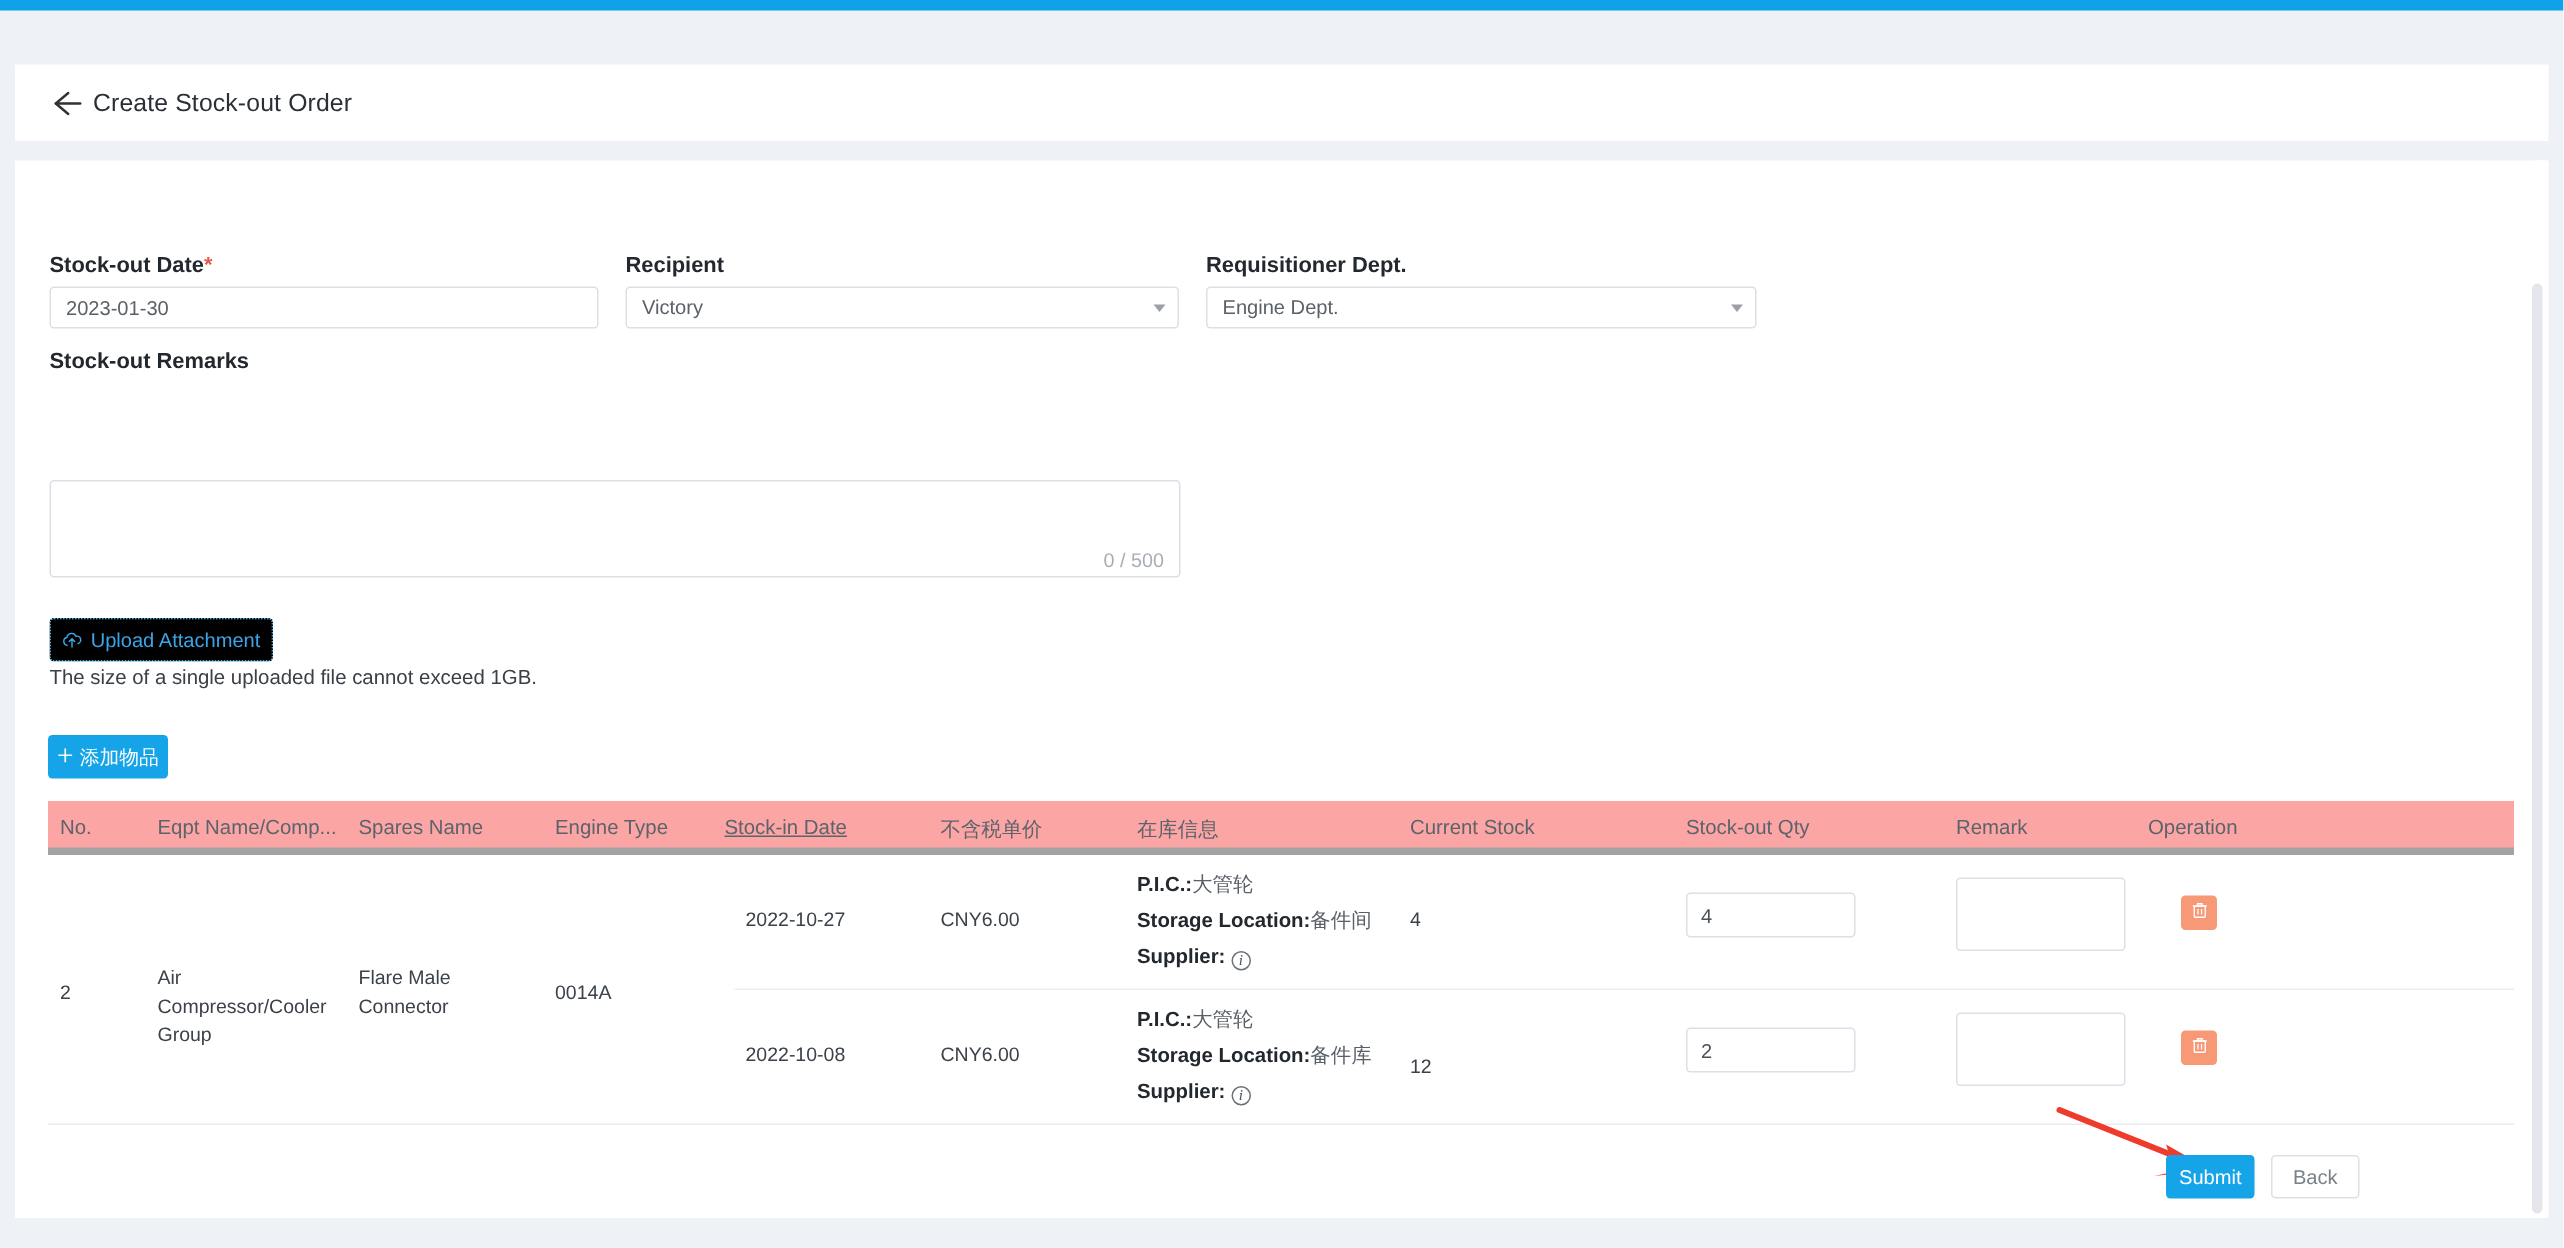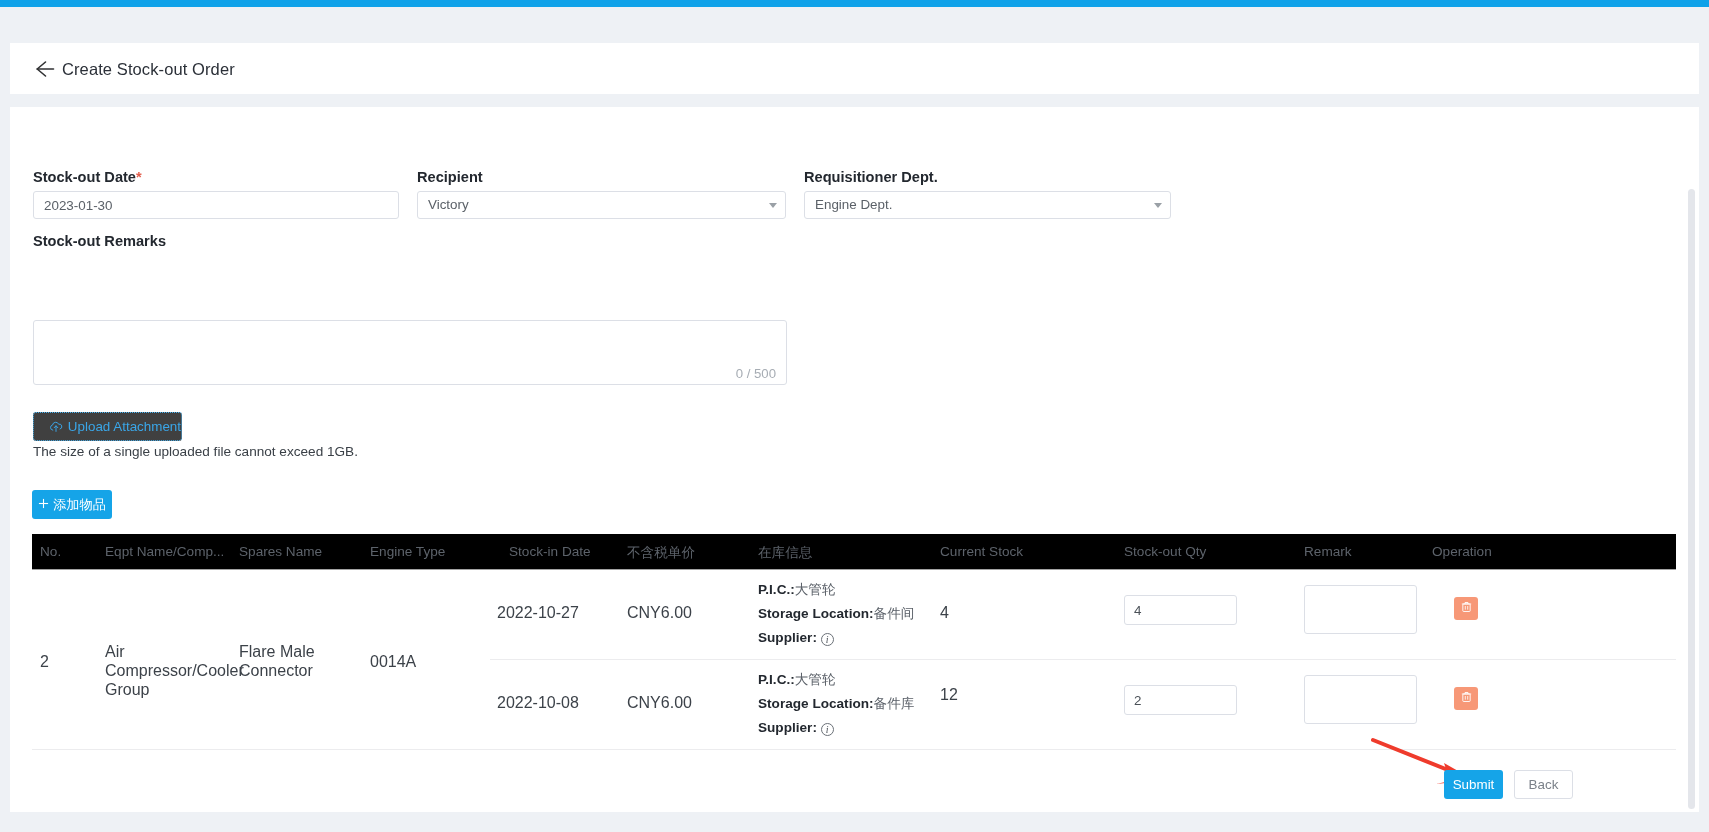--- a/index.html
+++ b/index.html
@@ -102,9 +102,9 @@
   
   .upload-btn {
     position: absolute; left: 23px; top: 305px; width: 149px; height: 29px;
-    border: 1px dotted #4ab2ef; border-radius: 3px; background: #404040;
+    border: 1px dotted #4ab2ef; border-radius: 3px; background: #000000;
     color: #3aa6e8; font-size: 13.4px; cursor: pointer;
-    display: flex; align-items: center; justify-content: flex-end; gap: 5px;
+    display: flex; align-items: center; justify-content: center; gap: 5px;
   }
   .cloud-icon { display: inline-block; width: 14px; height: 13px; }
   .upload-hint {

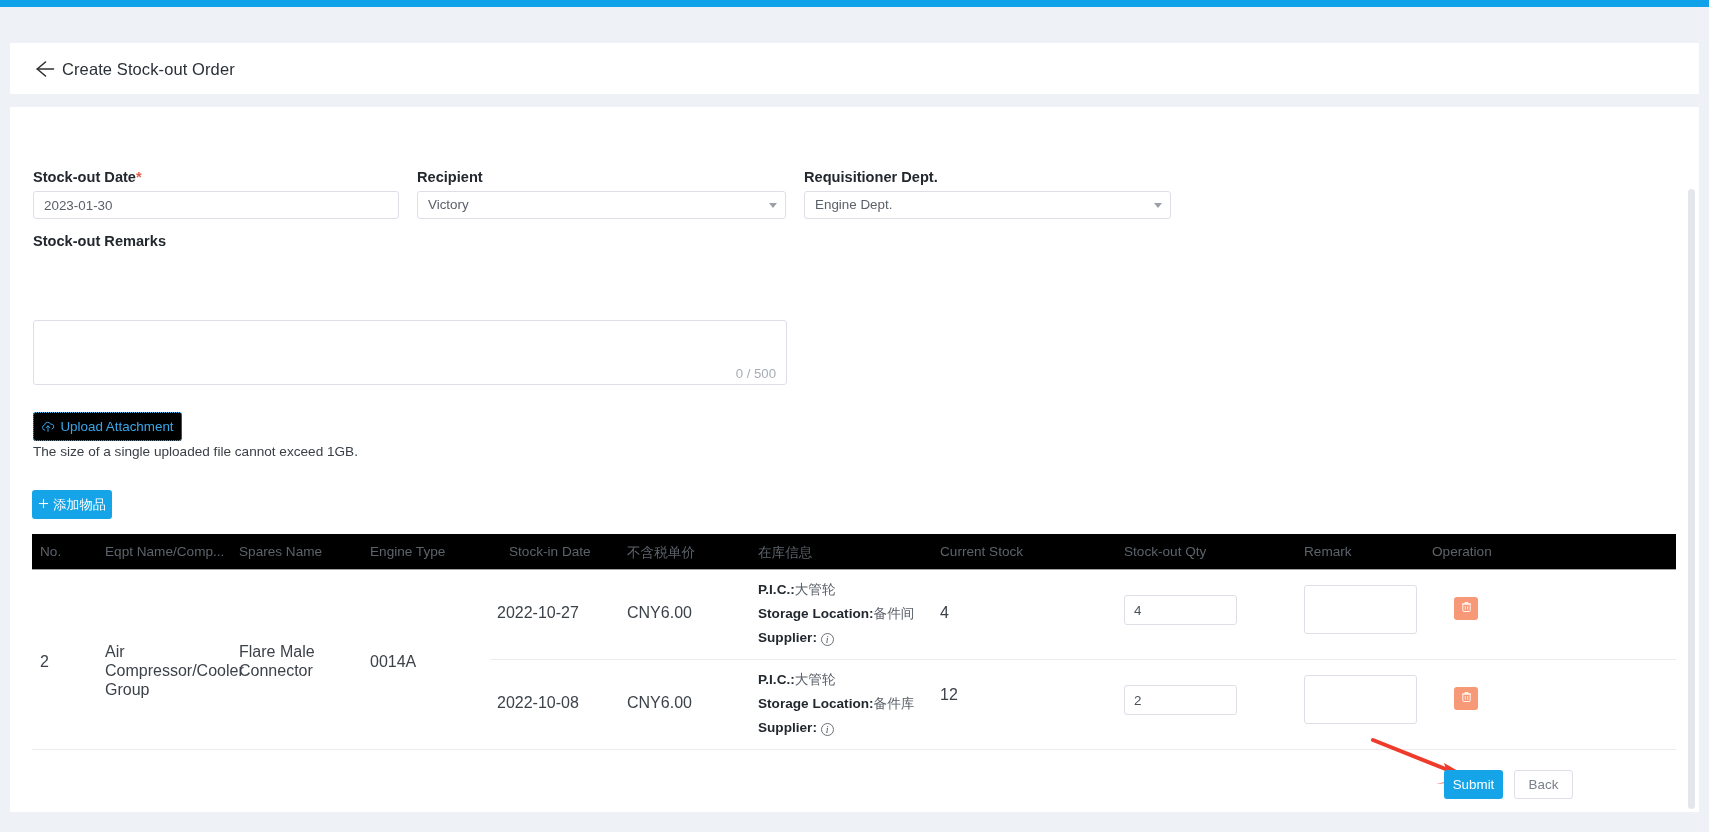--- a/index.html
+++ b/index.html
@@ -124,8 +124,8 @@
   
   .tbl { position: absolute; left: 22px; top: 427px; width: 1644px; }
   .thead {
-    position: relative; height: 36px; background: #000000;
-    border-bottom: 1px solid #a3a3a3;
+    position: relative; height: 36px; background: #fca5a5;
+    border-bottom: 5px solid #a3a3a3;
   }
   .th {
     position: absolute; top: 10px; font-size: 13.6px; color: #5d636b;

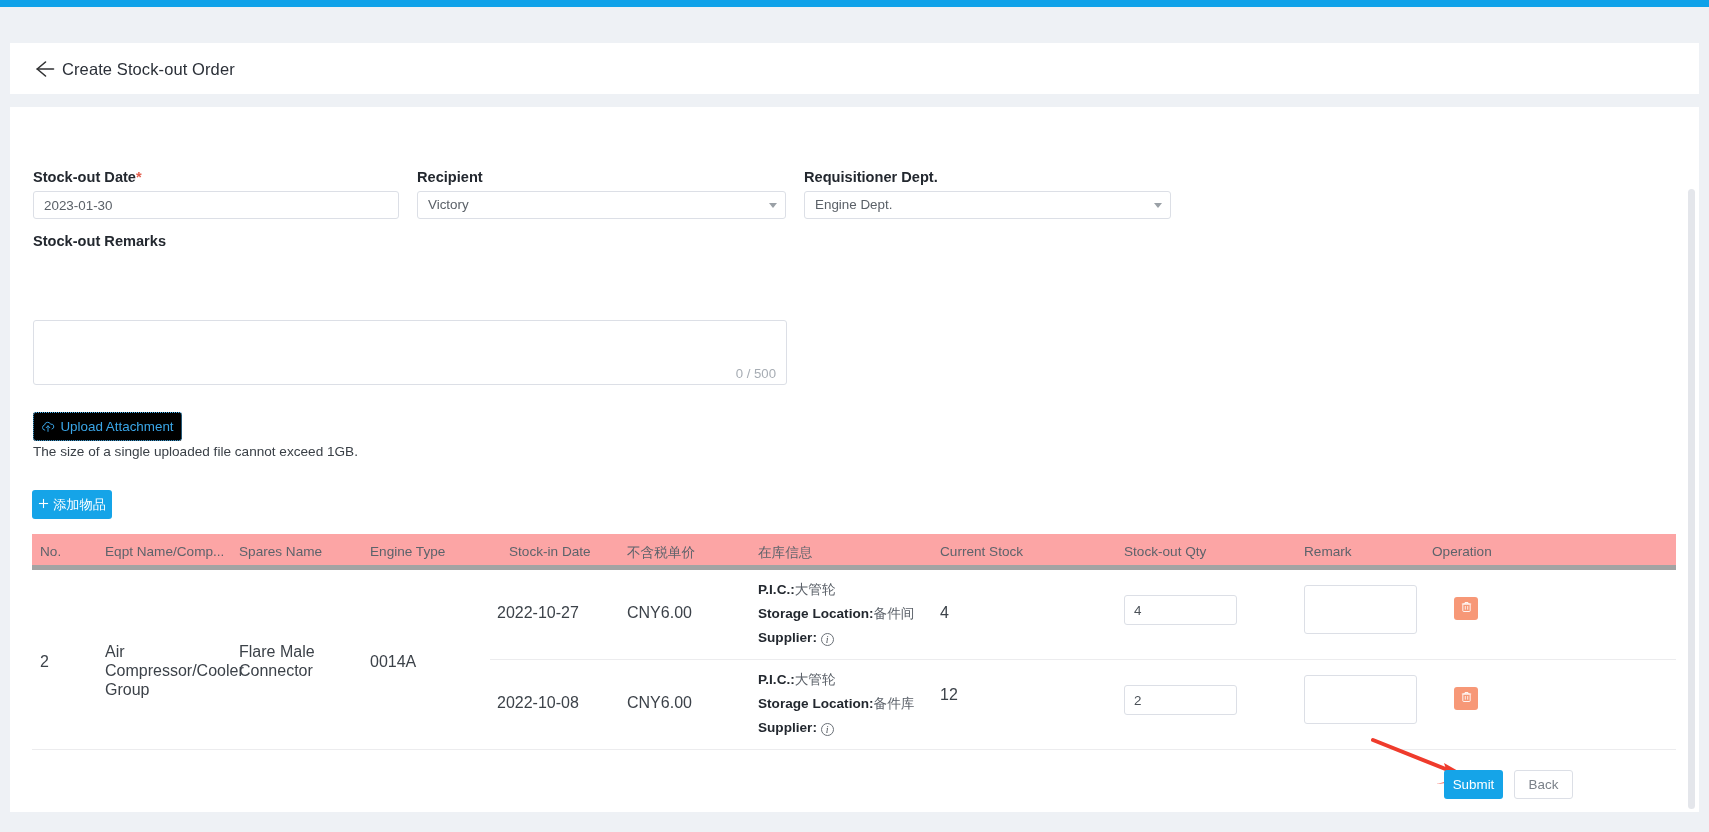--- a/index.html
+++ b/index.html
@@ -264,7 +264,7 @@
         <div class="th" style="left:73px;">Eqpt Name/Comp...</div>
         <div class="th" style="left:207px;">Spares Name</div>
         <div class="th" style="left:338px;">Engine Type</div>
-        <div class="th" style="left:477px;">Stock-in Date</div>
+        <div class="th" style="left:451px;text-decoration:underline;">Stock-in Date</div>
         <div class="th" style="left:595px;">不含税单价</div>
         <div class="th" style="left:726px;">在库信息</div>
         <div class="th" style="left:908px;">Current Stock</div>

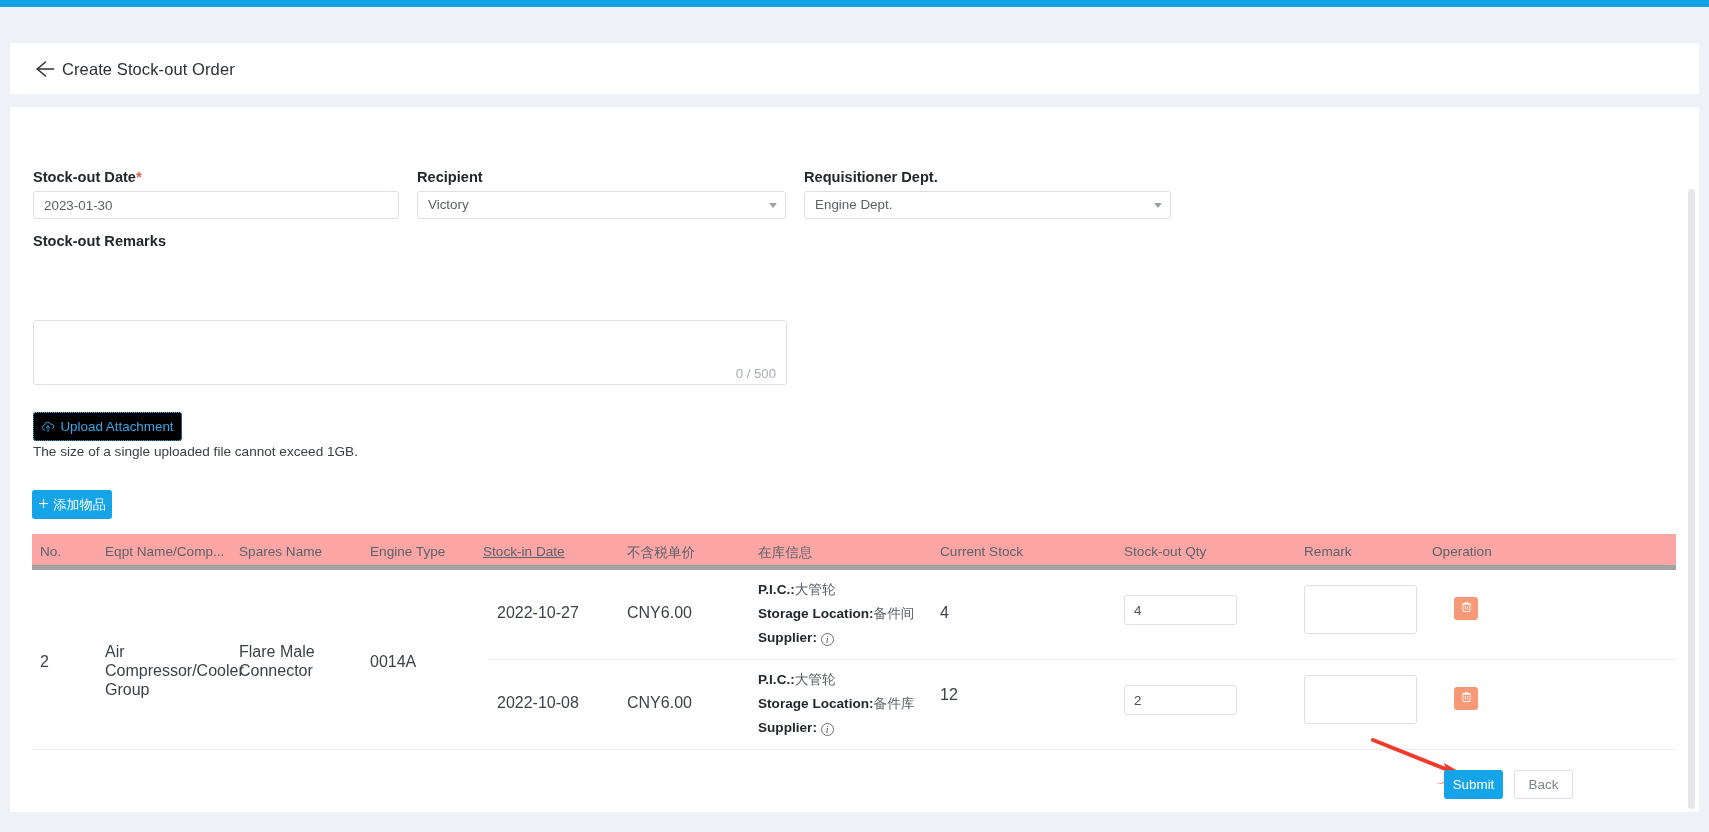--- a/index.html
+++ b/index.html
@@ -133,7 +133,7 @@
   }
   .trow { position: relative; height: 78px; border-bottom: 1px solid #ececee; background:#fff; }
   .tcell {
-    position: absolute; font-size: 16px; color: #3c4249;
+    position: absolute; font-size: 13px; color: #3c4249;
     line-height: 19px;
   }
   .subrow { position: relative; height: 79px; }

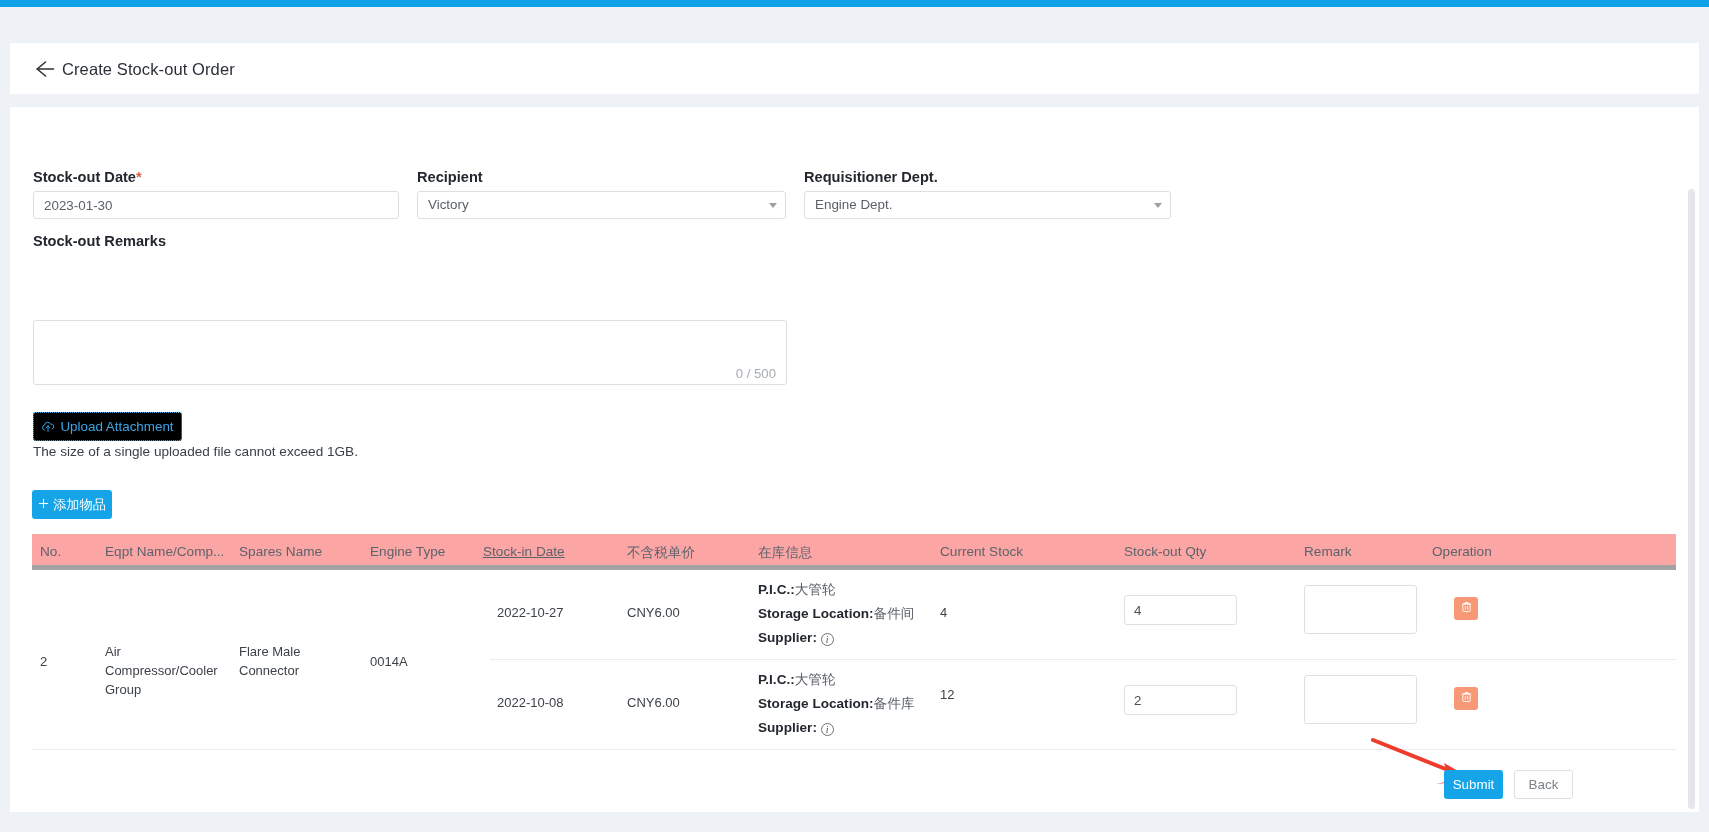--- a/index.html
+++ b/index.html
@@ -329,7 +329,7 @@
             </div>
           </div>
 
-          <div class="tcell" style="left:450px; top:25px;">12</div>
+          <div class="tcell" style="left:450px; top:41px;">12</div>
           <input class="qty-input" style="left: 634px; top: 25px;" value="2">
           <textarea class="remark-input" style="left: 814px; top: 15px;"></textarea>
           <button class="del-btn" style="left:964px; top:27px;">

